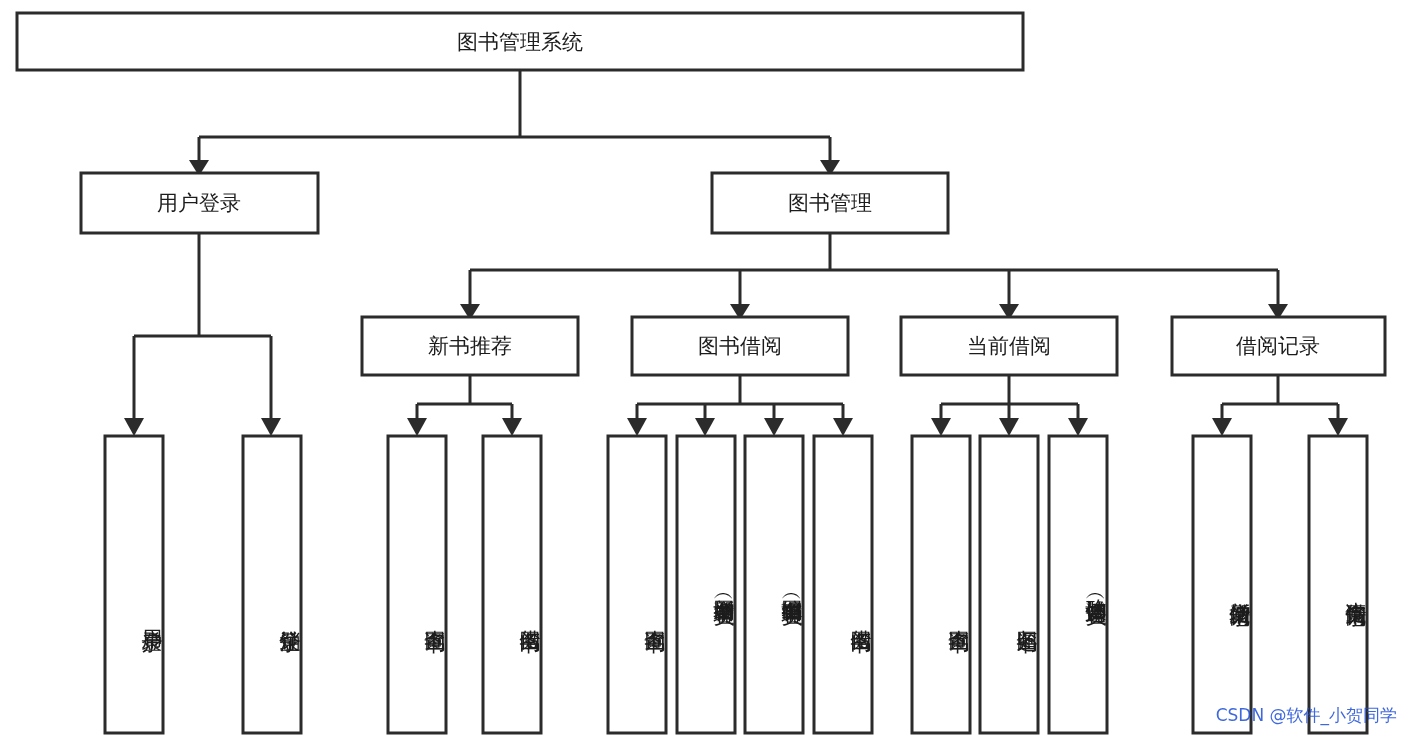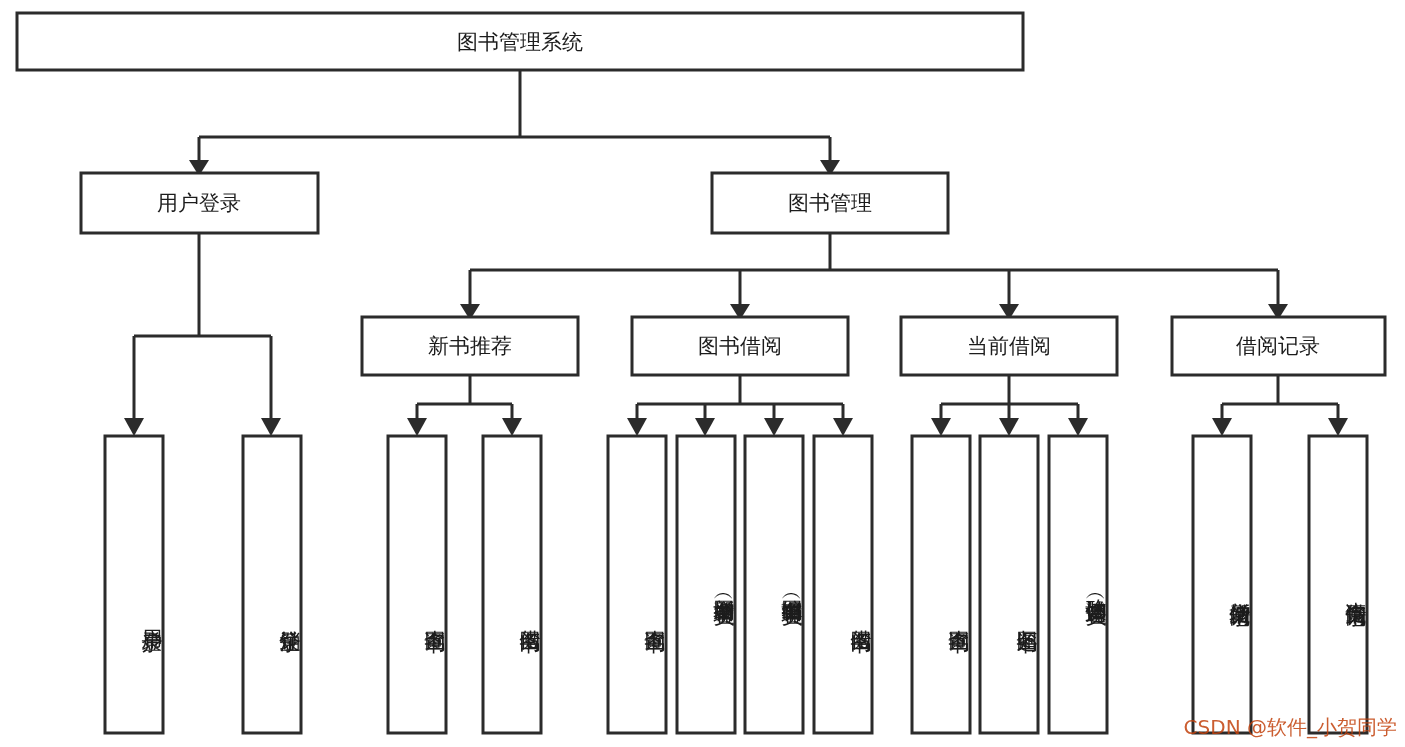--- a/index.html
+++ b/index.html
@@ -66,10 +66,10 @@
   #watermark {
     position: absolute;
     right: 8px;
-    bottom: 6px;
-    font-family: "DejaVu Sans", "Liberation Sans", sans-serif;
-    font-size: 20px;
-    color: #c2410c;
+    bottom: 20px;
+    font-family: "DejaVu Sans", "Liberation Sans", sans-serif;
+    font-size: 17px;
+    color: #1d4ed8;
     opacity: 0.85;
     white-space: nowrap;
   }

